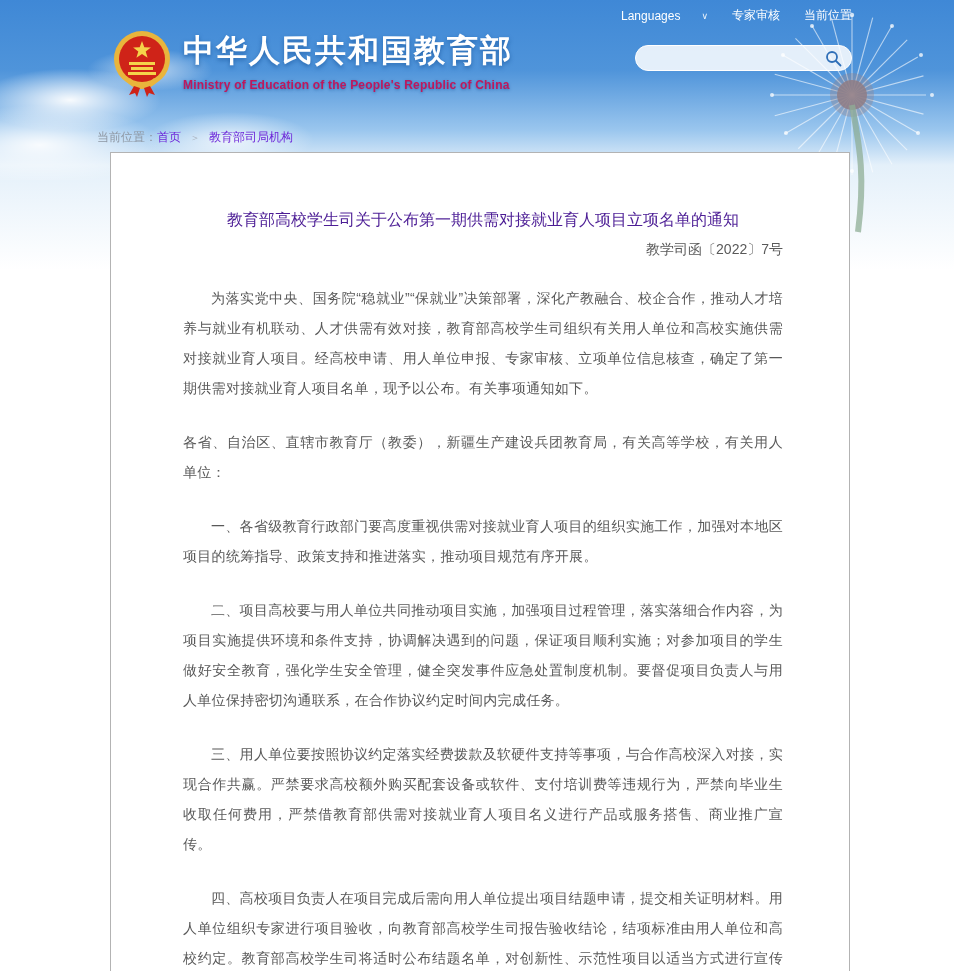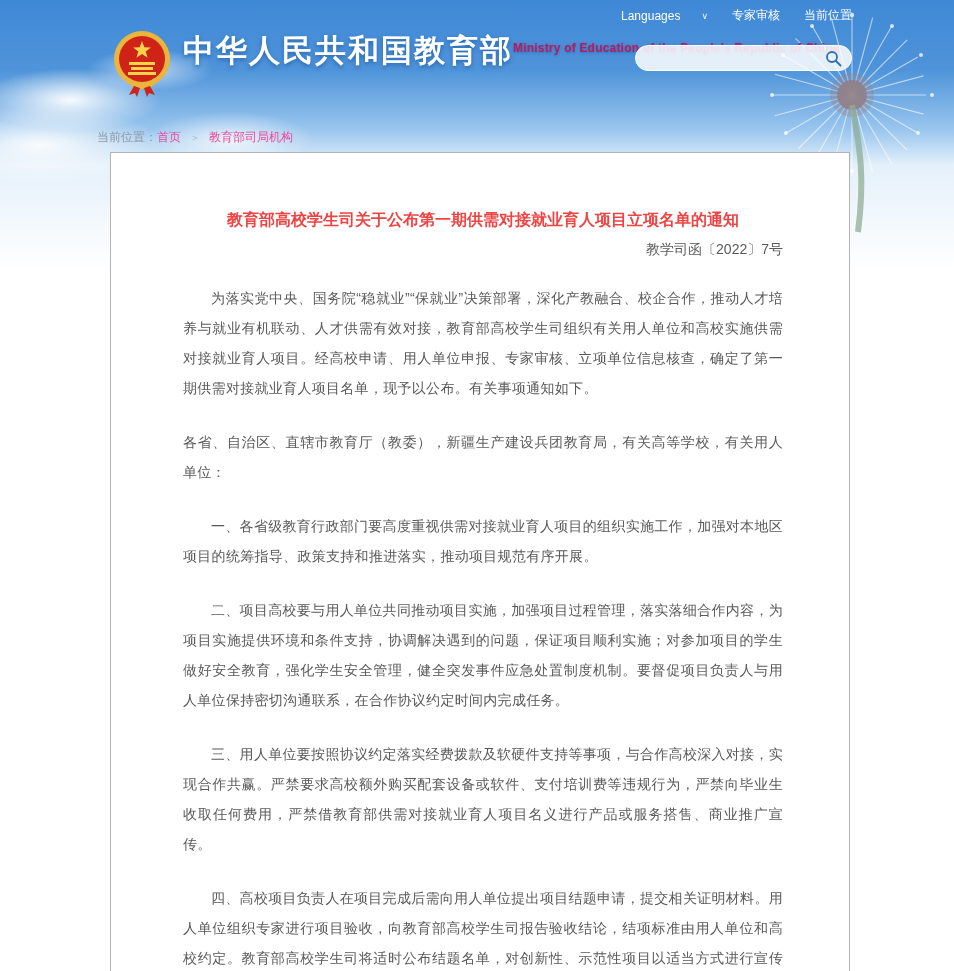--- a/index.html
+++ b/index.html
@@ -35,7 +35,7 @@
 
   
   .brand { position:absolute; left:112px; top:29px; display:flex; gap:11px; cursor:pointer; }
-  .brand-text { display:flex; }
+  .brand-text { display:flex; flex-direction:column; }
   .site-cn {
     font-size:31px; font-weight:bold; color:#fff; letter-spacing:2px; line-height:1;
     margin-top:6px; text-shadow:0 2px 4px rgba(20,80,150,.65);

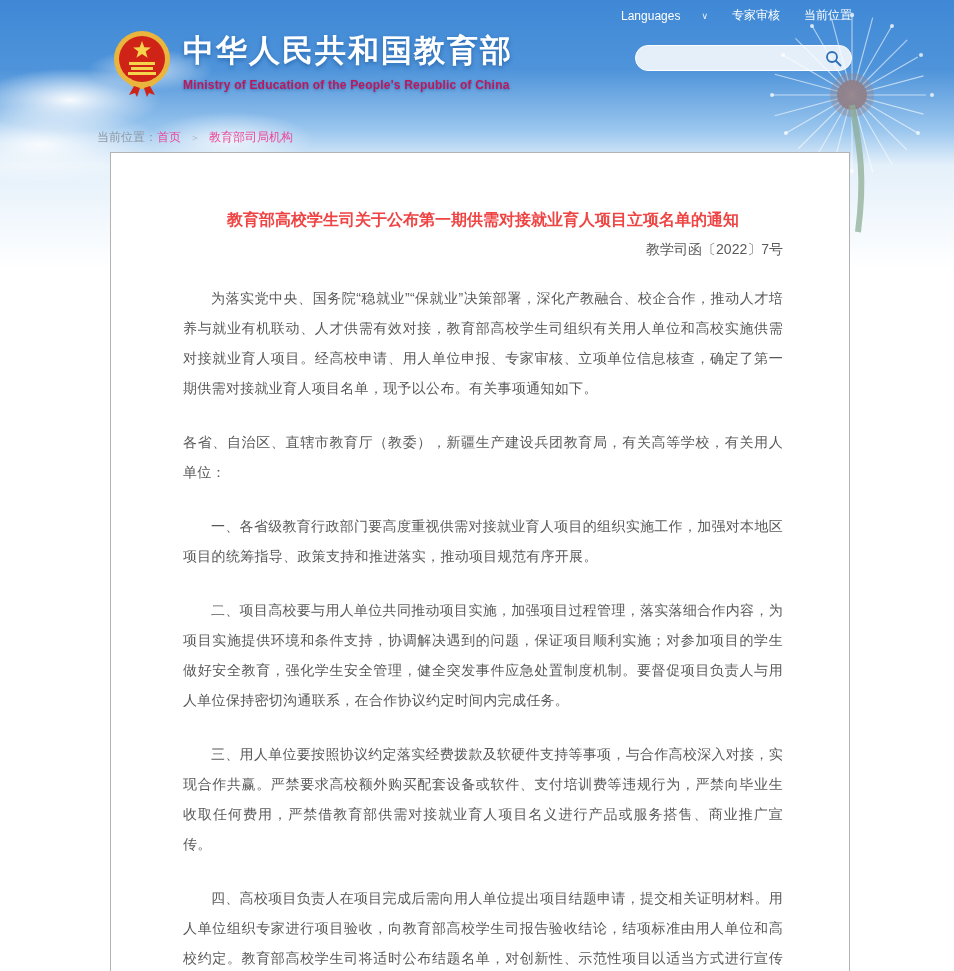--- a/index.html
+++ b/index.html
@@ -63,7 +63,7 @@
 
   
   .breadcrumb { position:absolute; left:97px; top:129px; font-size:12px; color:#8e97a3; }
-  .breadcrumb .crumb-link { color:#ec4899; cursor:pointer; text-decoration:none; }
+  .breadcrumb .crumb-link { color:#6d28d9; cursor:pointer; text-decoration:none; }
   .breadcrumb .crumb-sep { margin:0 9px; font-size:10px; color:#a6adb8; }
 
   

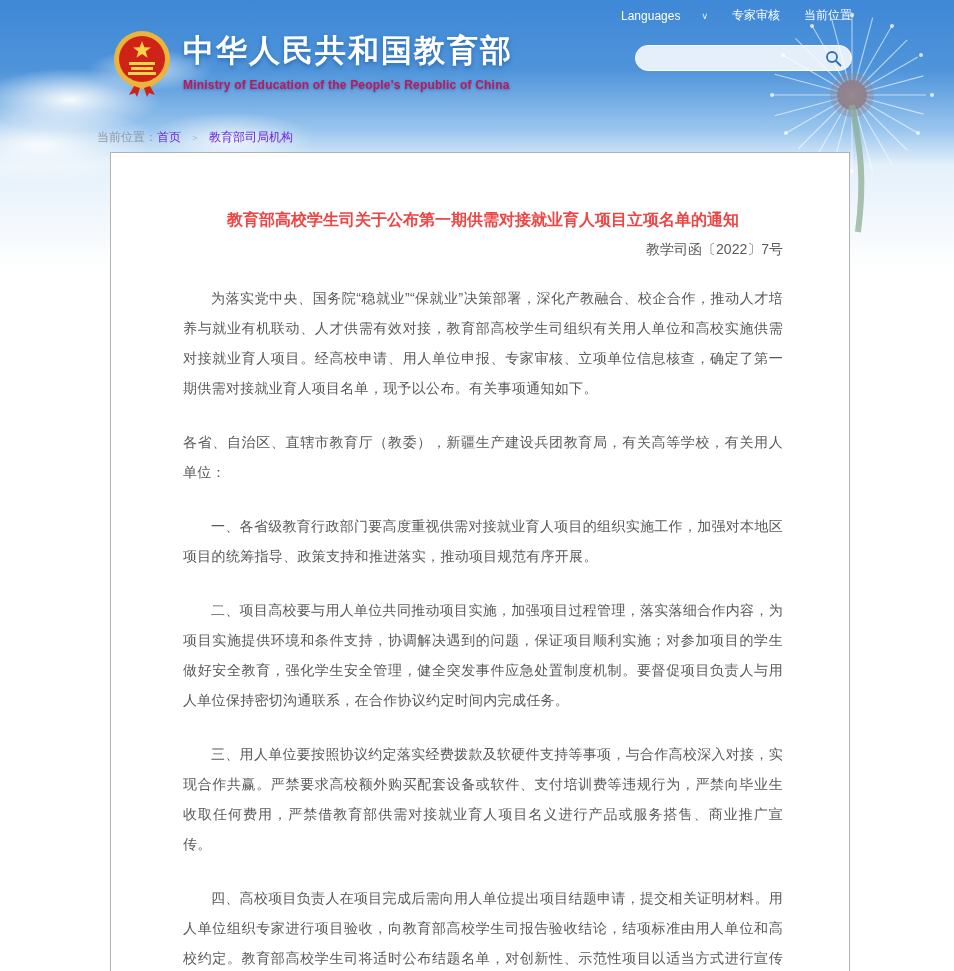--- a/index.html
+++ b/index.html
@@ -73,7 +73,7 @@
     padding:40px 66px 0 72px; overflow:hidden;
   }
   .doc-title {
-    text-align:center; font-size:16px; font-weight:bold; color:#ef4444;
+    text-align:center; font-size:16px; font-weight:normal; color:#4c1d95;
     line-height:1.6; margin:14px 0 0;
   }
   .doc-num { text-align:right; font-size:14px; color:#595959; margin-top:8px; }

